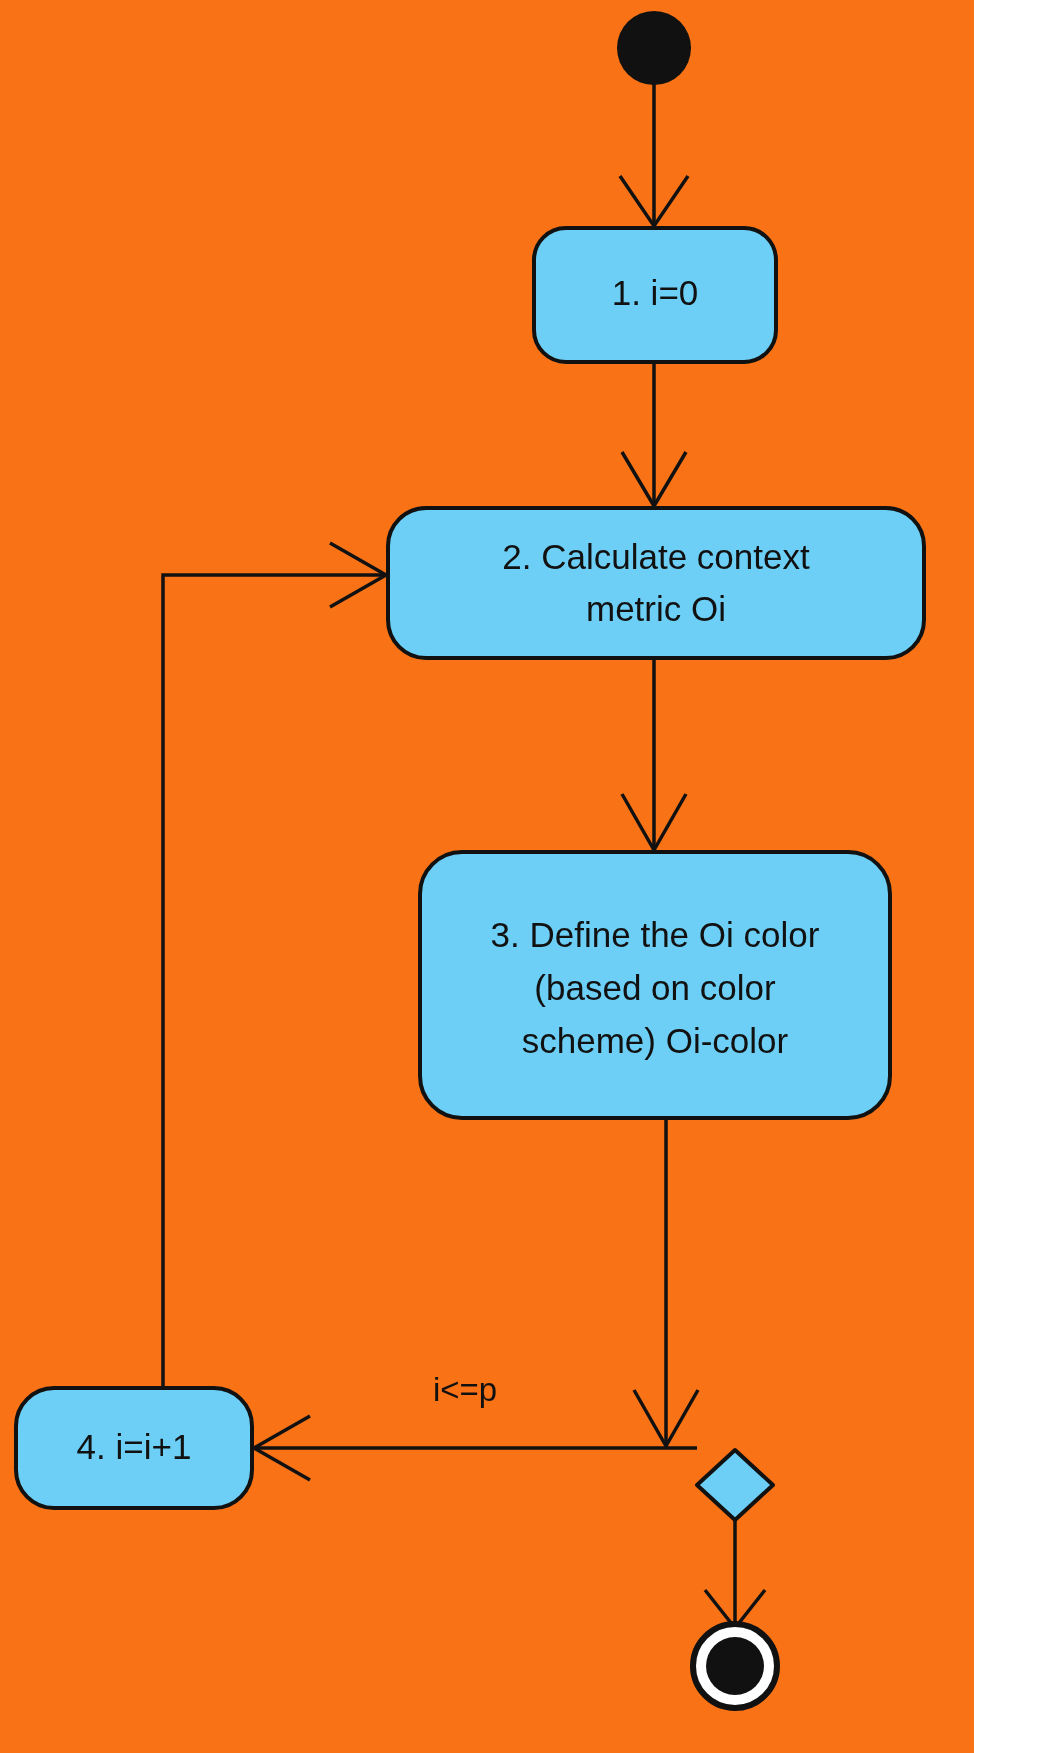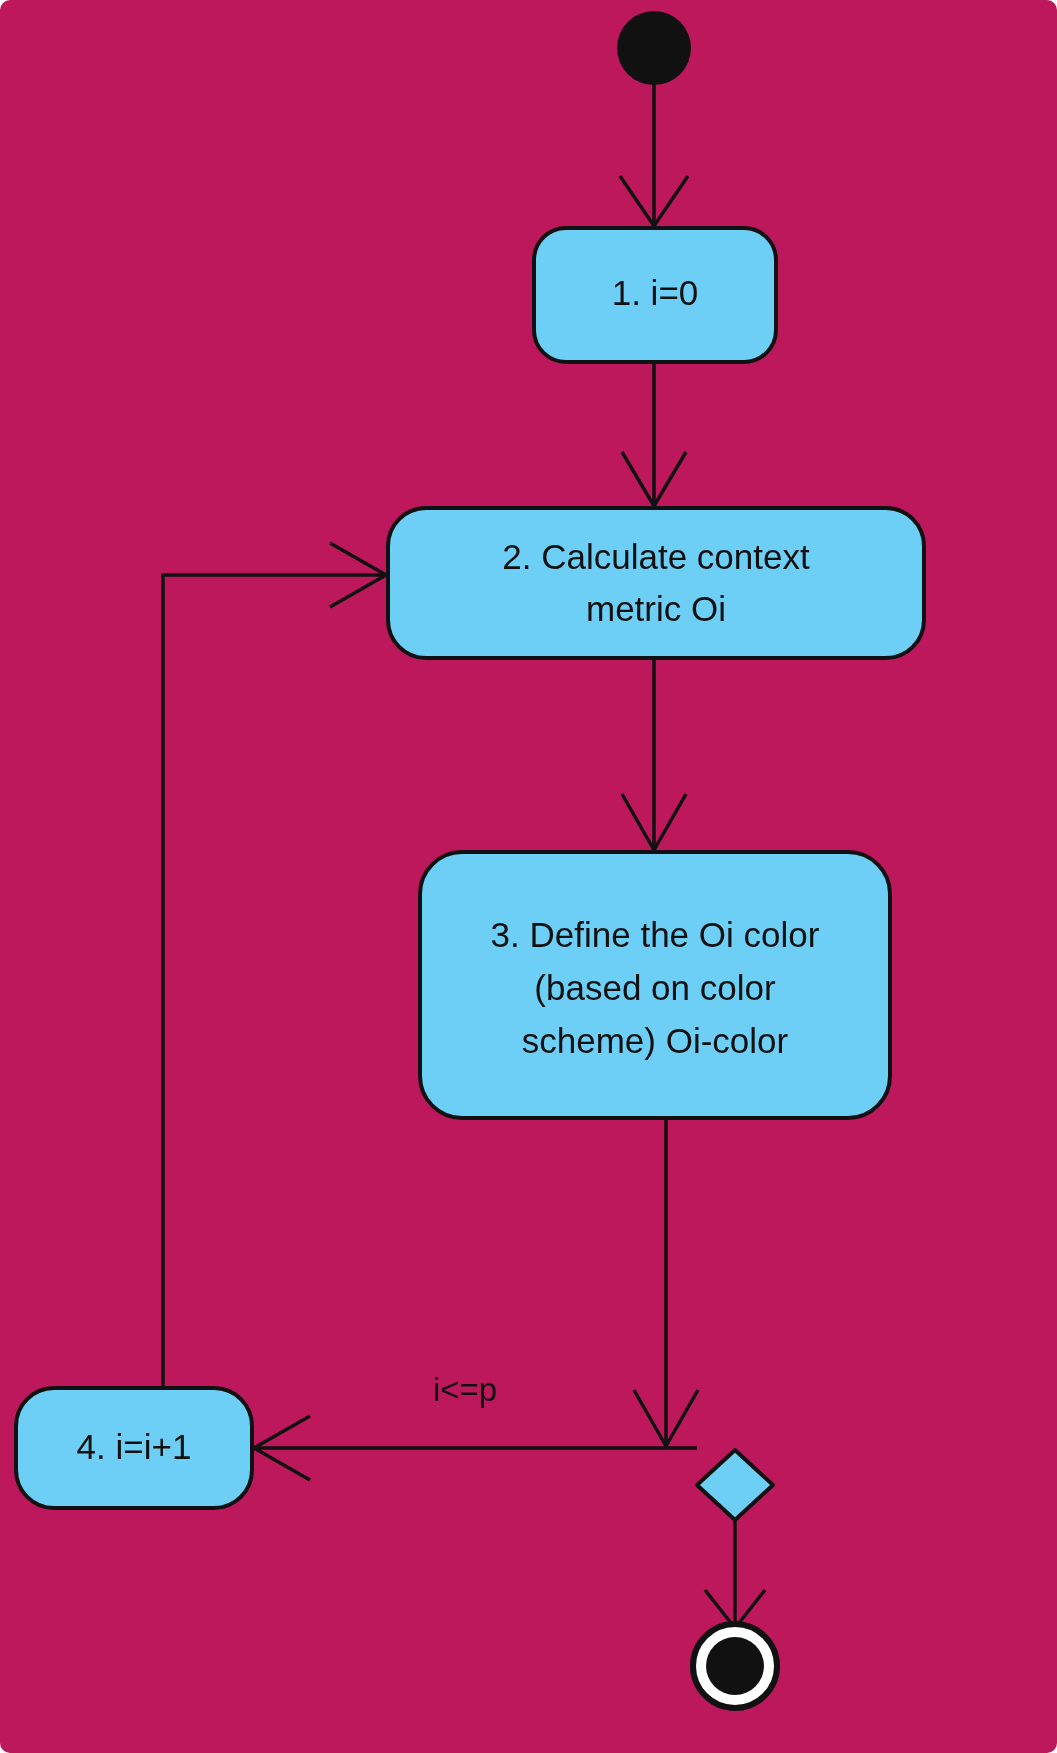--- a/index.html
+++ b/index.html
@@ -16,10 +16,9 @@
   }
   #diagram-root {
     position: relative;
-    width: 1057px;
+    width: 974px;
     height: 1753px;
-    background: #be185d;
-    border-radius: 10px;
+    background: #f97316;
   }
   svg#activity-diagram {
     display: block;

